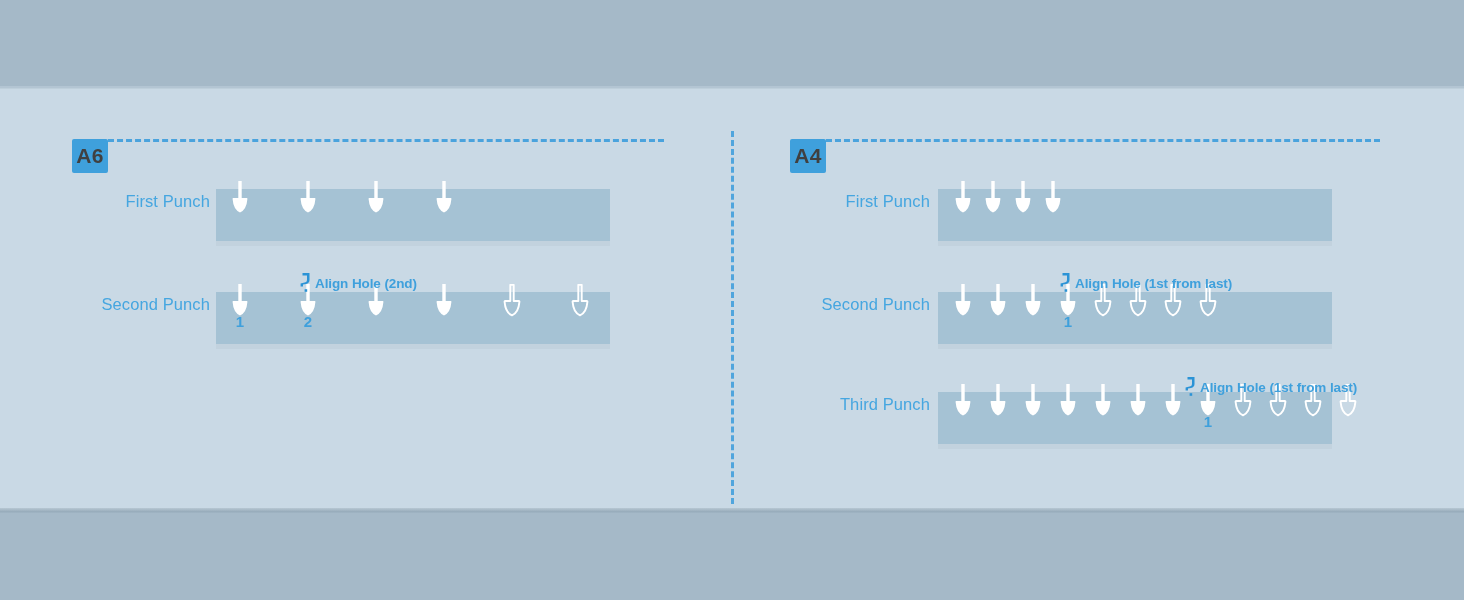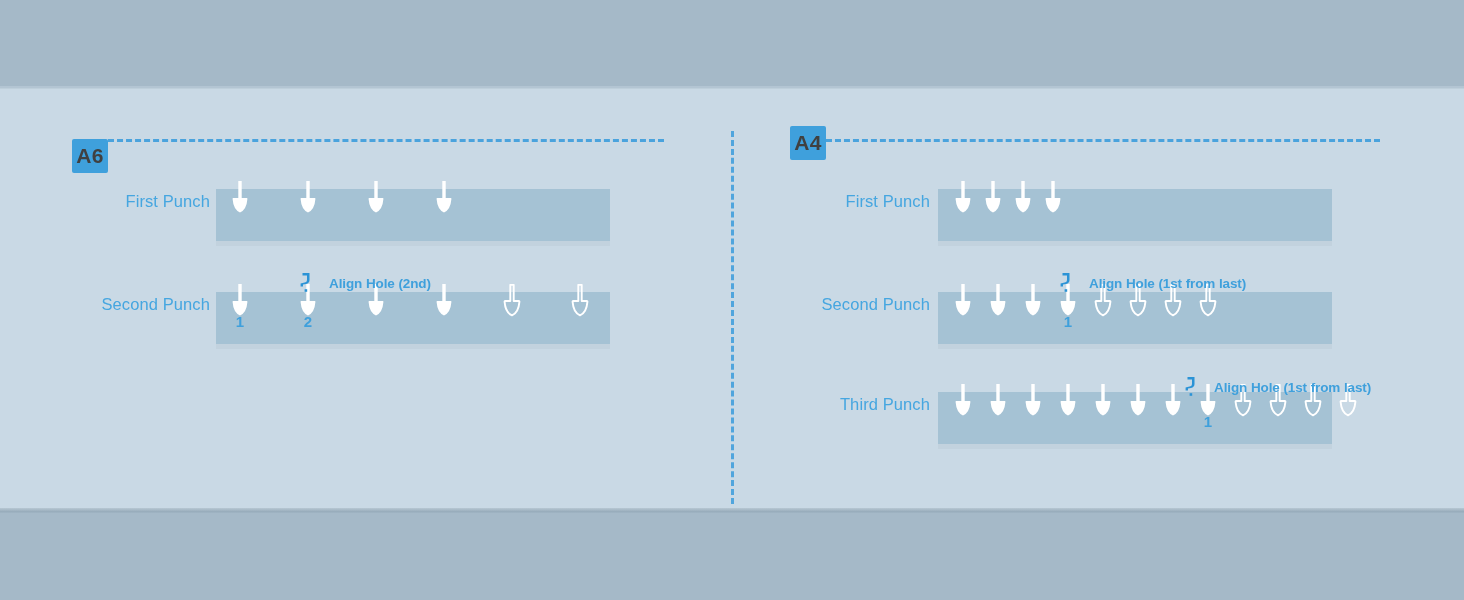--- a/index.html
+++ b/index.html
@@ -113,7 +113,7 @@
   </div>
 
   <div class="section sec-a4">
-    <div class="badge" style="left:790px;top:126px;">A4</div>
+    <div class="badge" style="left:790px;top:139px;">A4</div>
     <div class="badge-rule" style="left:826px;top:139px;width:554px;"></div>
 
     <div class="row">

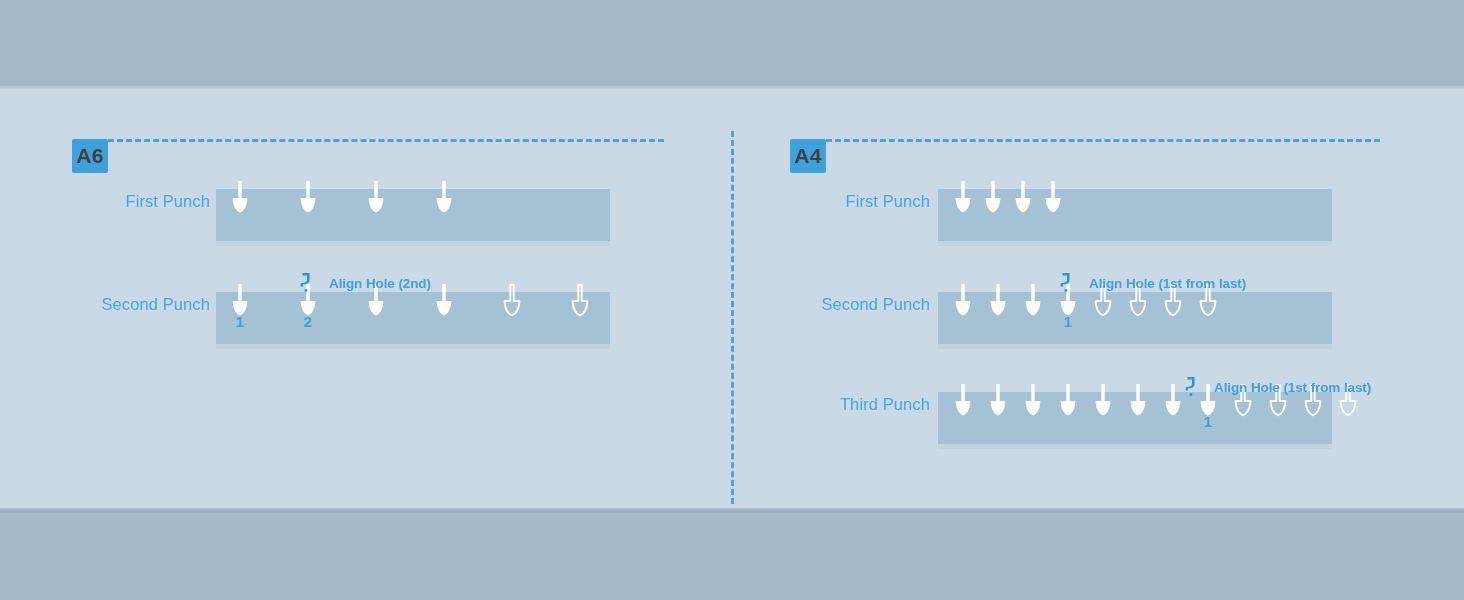--- a/index.html
+++ b/index.html
@@ -38,7 +38,7 @@
   .arrow{position:absolute;width:22px;height:40px;}
   .num{position:absolute;color:#3fa0dc;font-size:15px;font-weight:bold;text-align:center;width:22px;}
 
-  .align{position:absolute;display:flex;align-items:center;gap:16px;white-space:nowrap;}
+  .align{position:absolute;display:flex;align-items:center;gap:2px;white-space:nowrap;}
   .align-txt{color:#3fa0dc;font-size:13.5px;font-weight:bold;letter-spacing:-.1px;}
   .align-ico{width:13px;height:22px;display:block;}
 </style>

